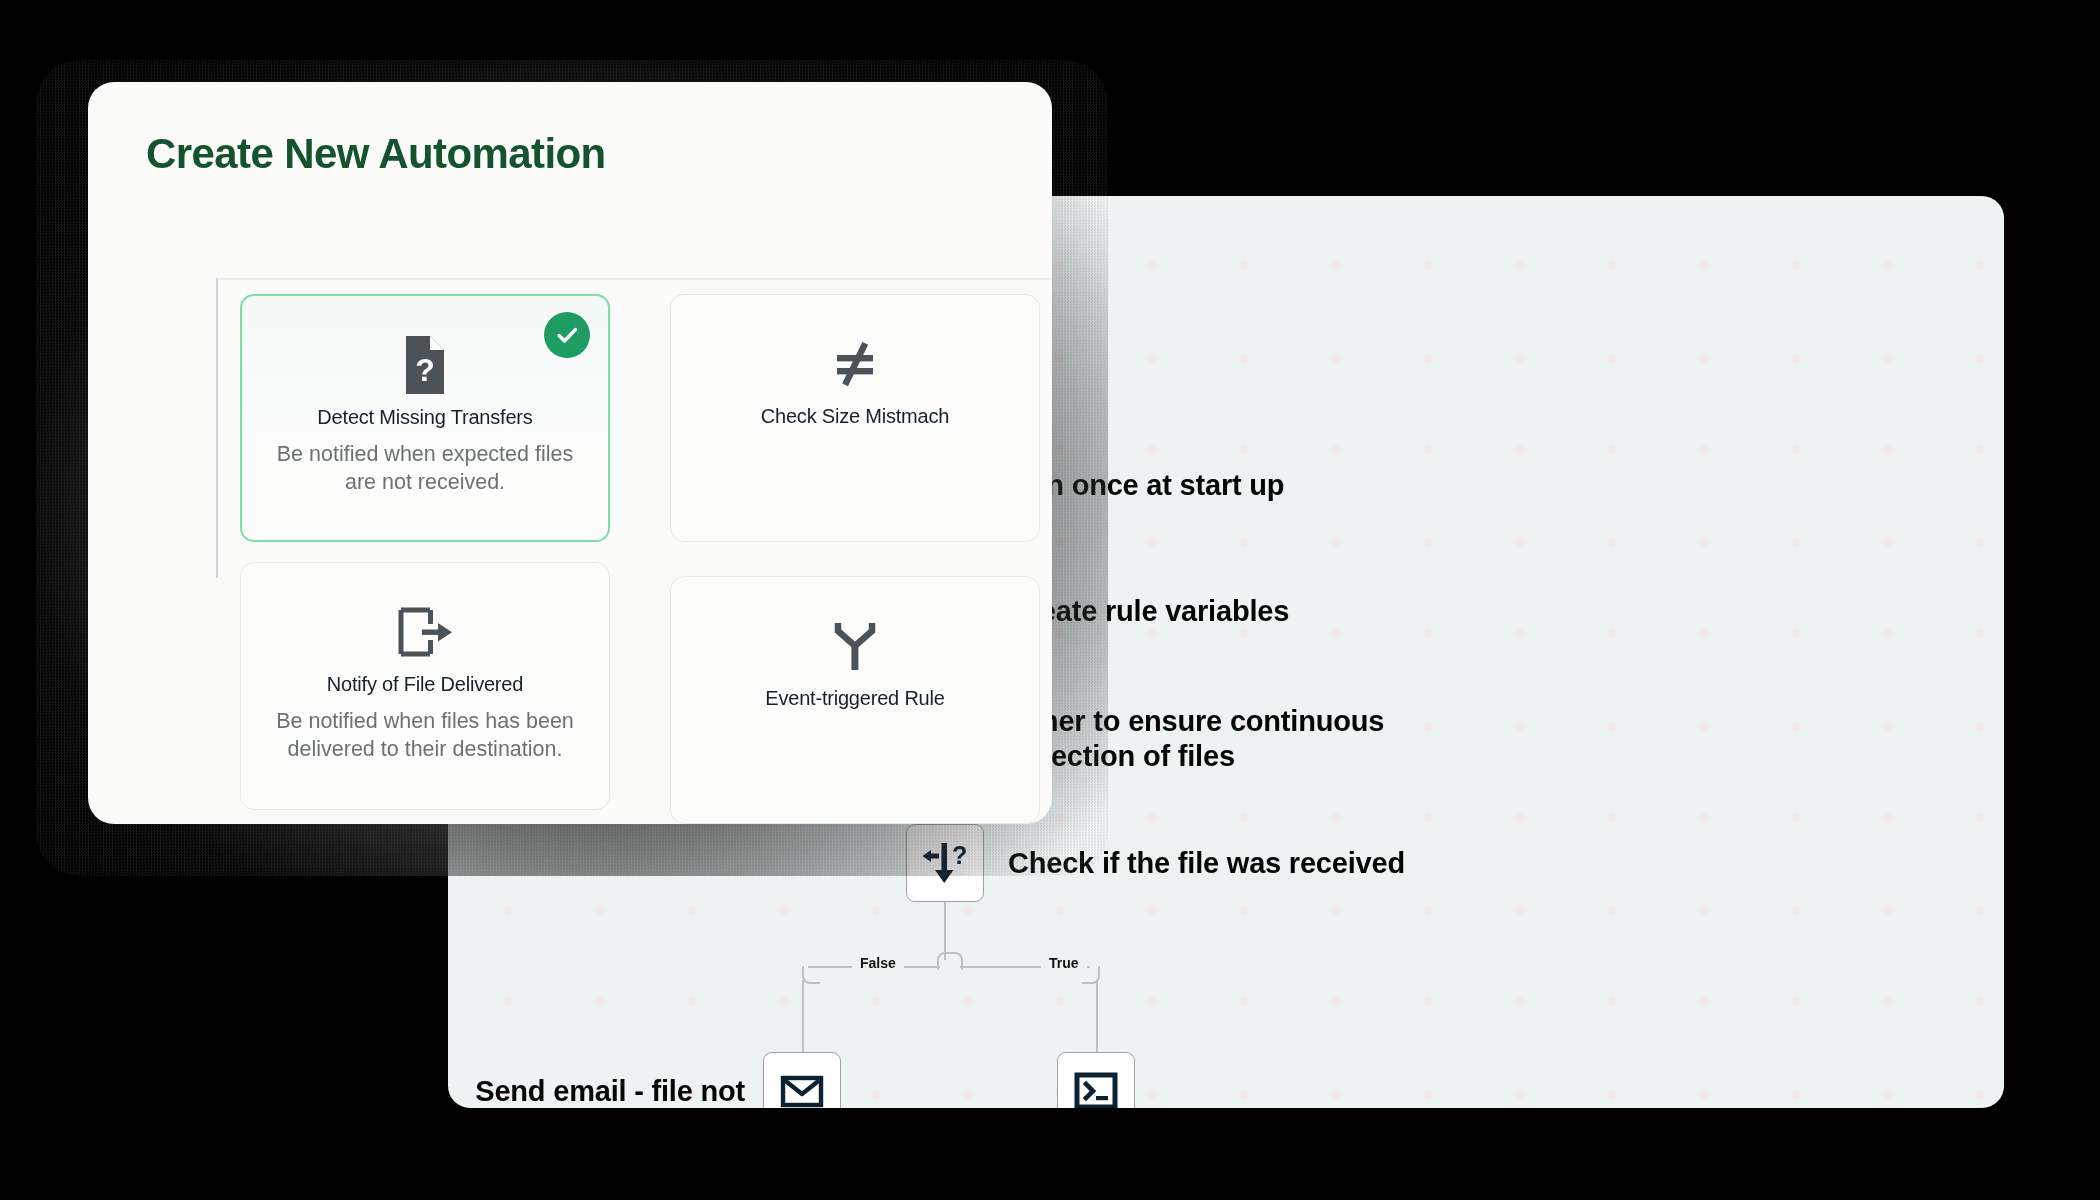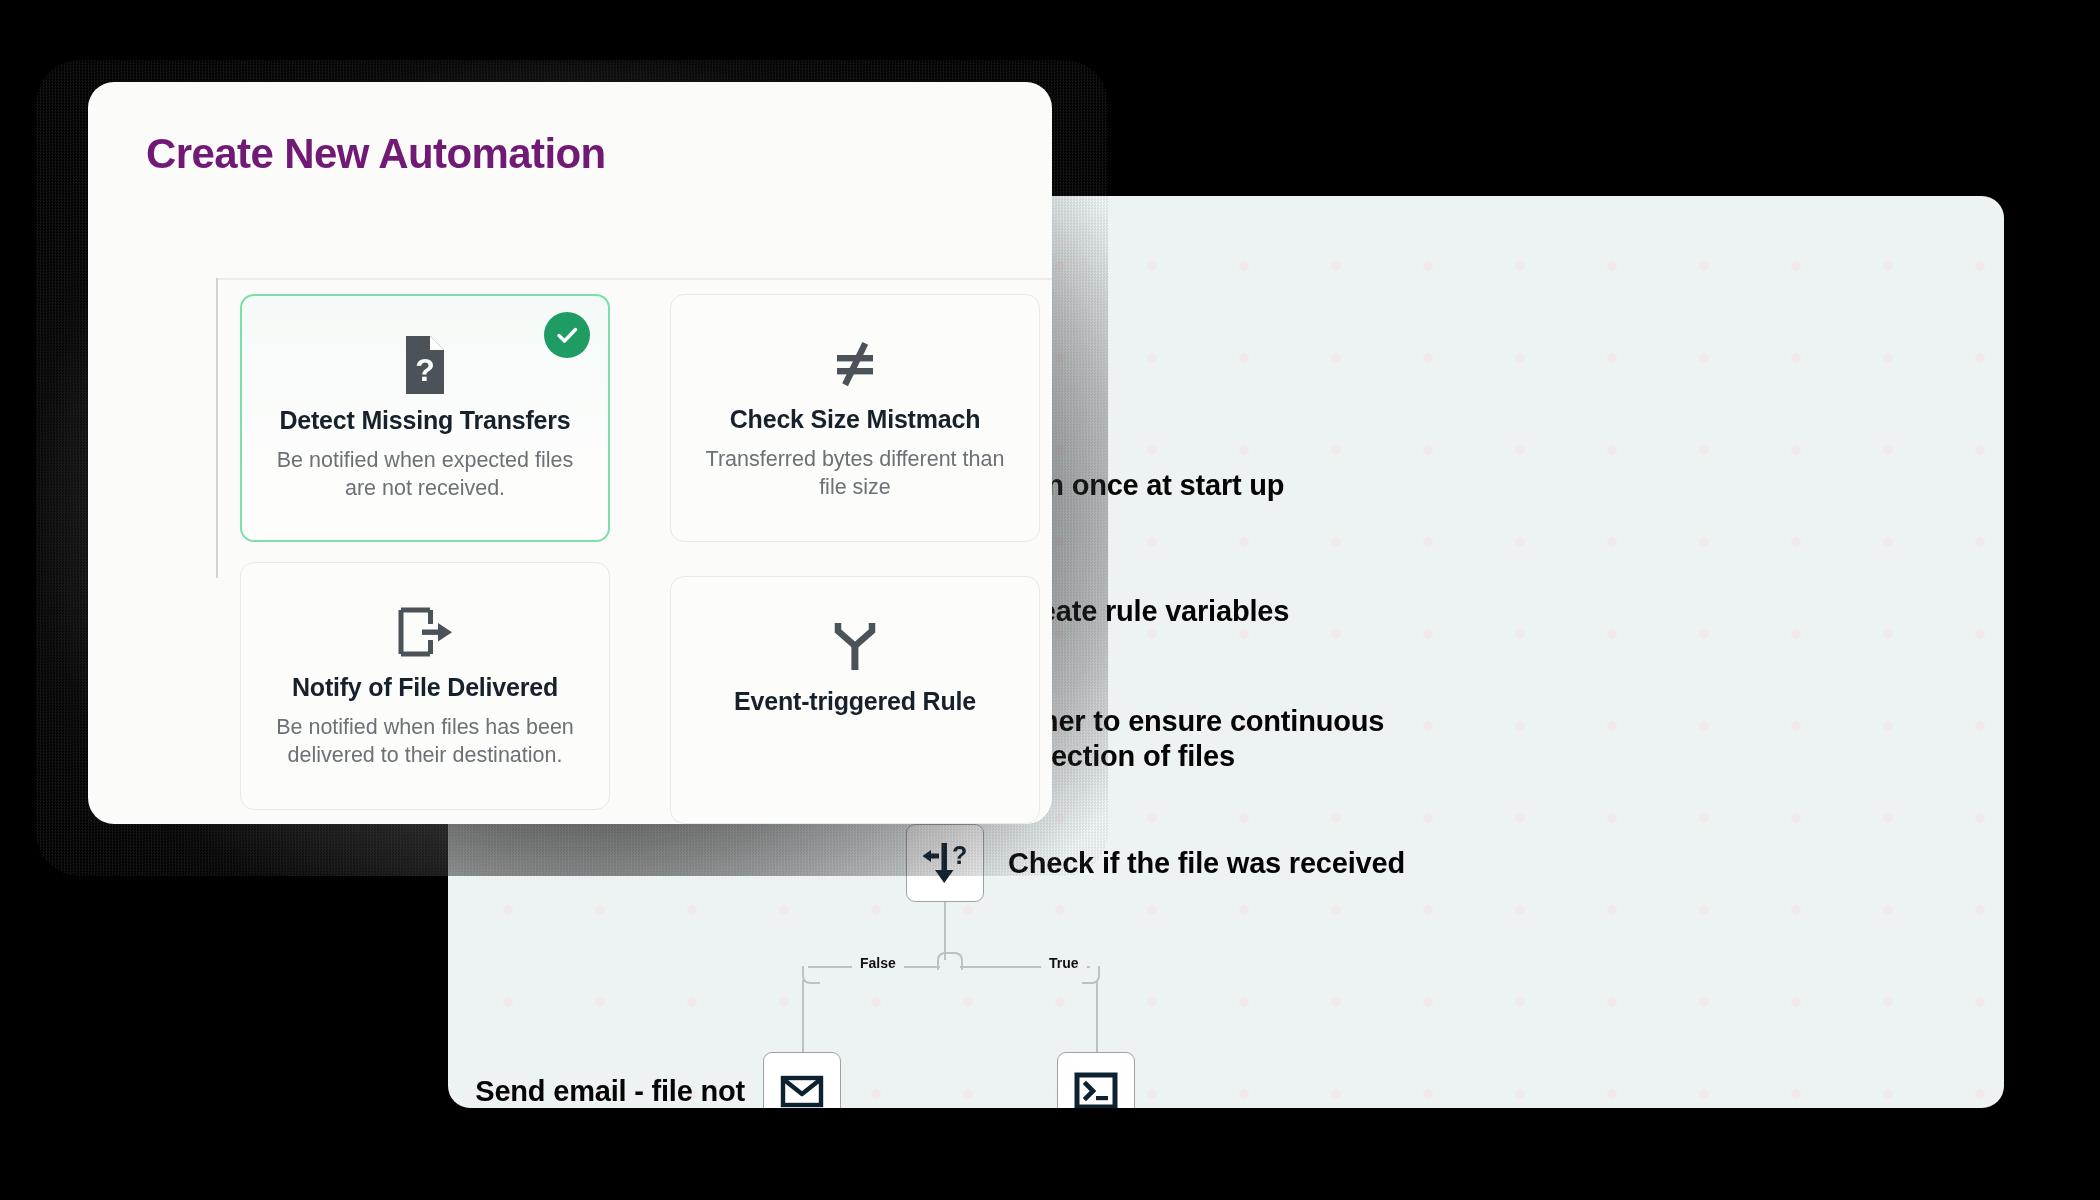--- a/index.html
+++ b/index.html
@@ -64,7 +64,7 @@
   }
   #modal-title{
     position:absolute;left:58px;top:48px;font-size:42px;font-weight:bold;
-    color:#701a75;letter-spacing:-0.6px;
+    color:#14532d;letter-spacing:-0.6px;
   }
   #title-rule{position:absolute;left:130px;top:196px;width:834px;height:1.6px;background:#ebeceb;}
   #left-rail{position:absolute;left:128px;top:196px;width:1.6px;height:300px;background:#cfd3d3;}

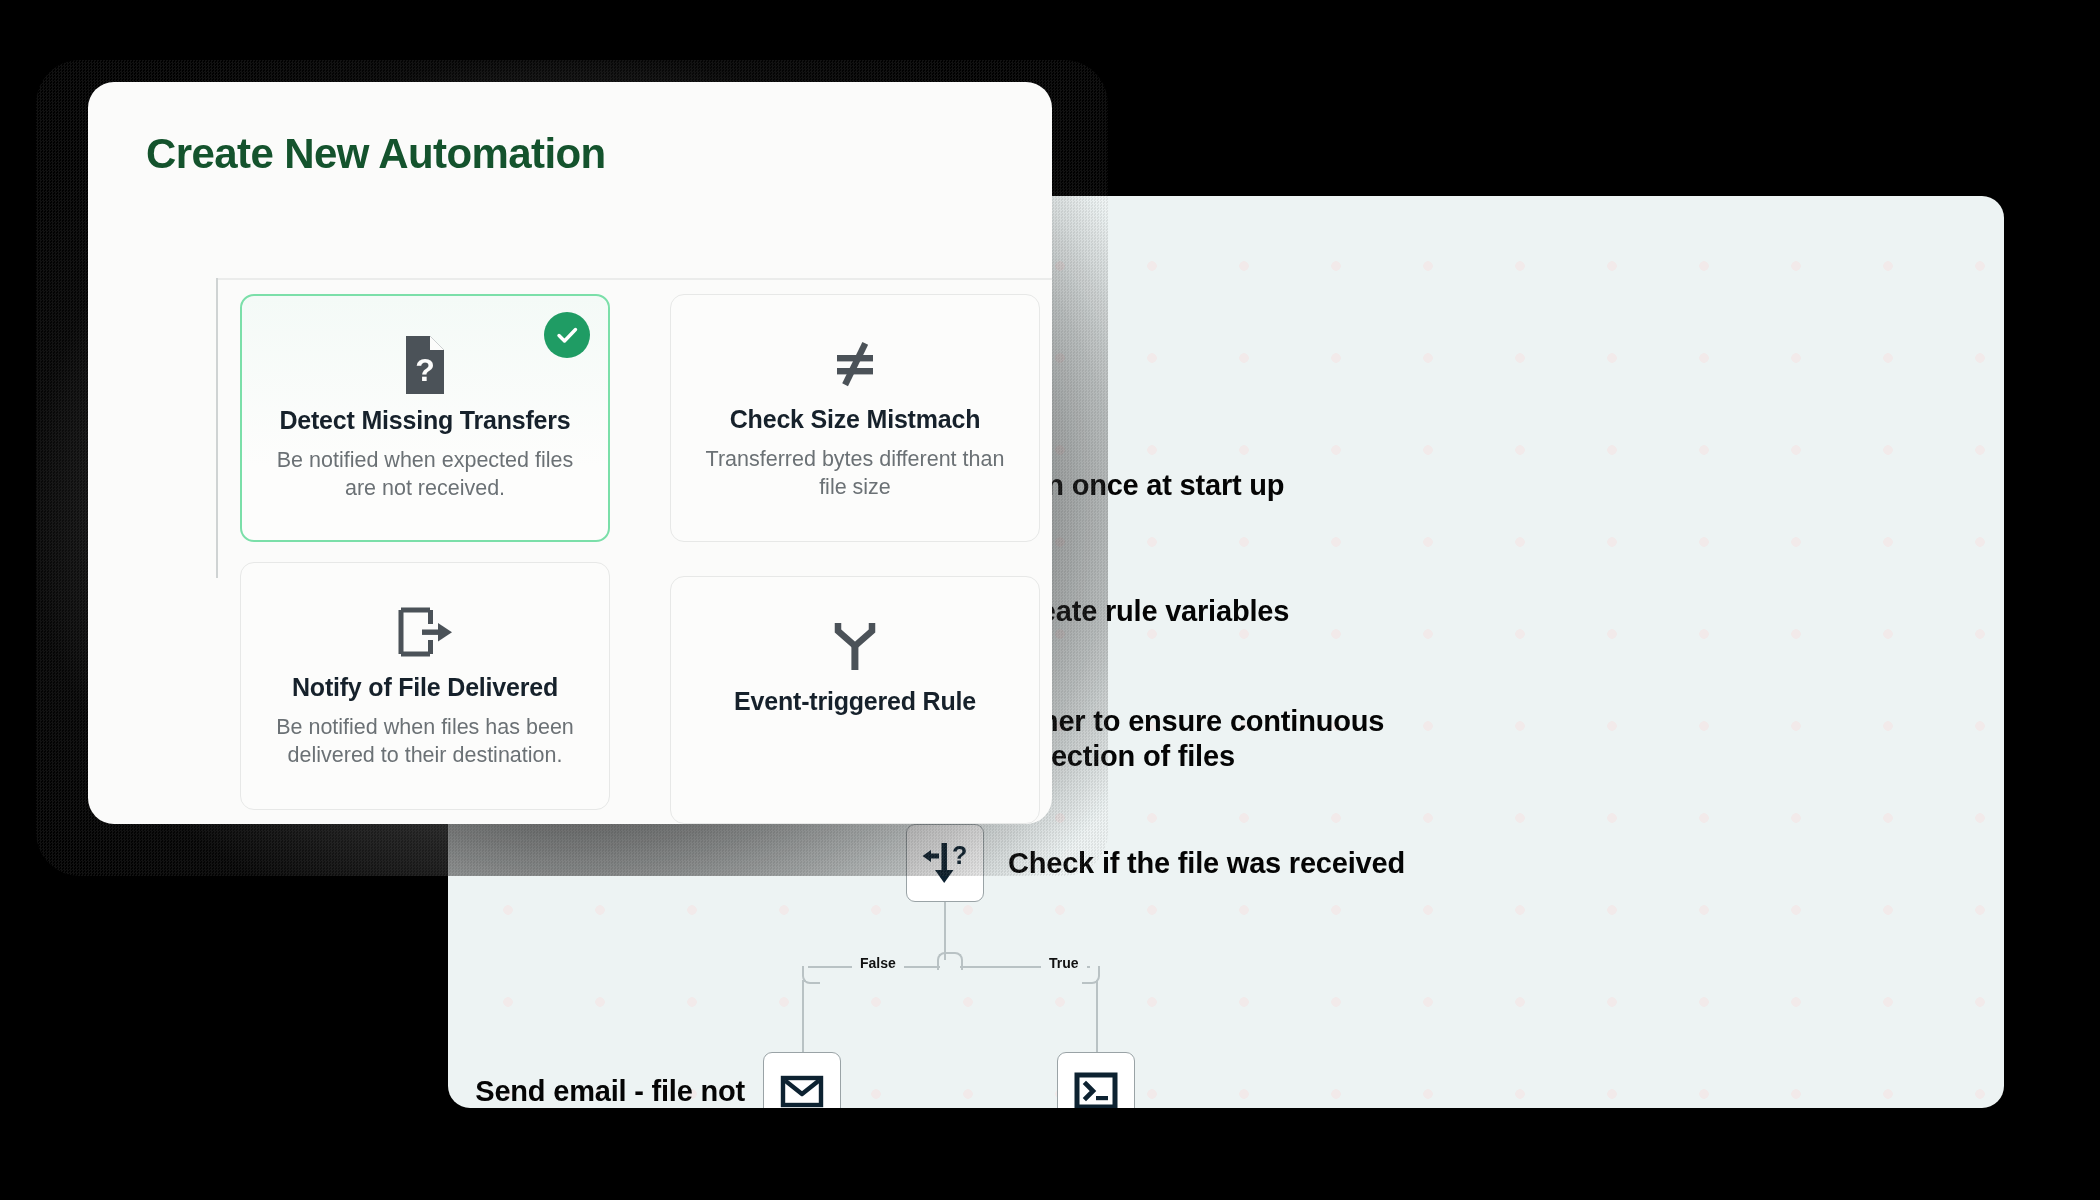--- a/index.html
+++ b/index.html
@@ -81,7 +81,7 @@
   }
   .opt-icon{margin-top:38px;height:62px;display:flex;align-items:center;justify-content:center;}
   .opt-title{
-    margin-top:10px;font-size:25px;font-weight:bold;color:#16212b;letter-spacing:-0.2px;text-align:center;
+    margin-top:10px;font-size:20px;font-weight:normal;color:#16212b;letter-spacing:-0.2px;text-align:center;
   }
   .opt-desc{
     margin-top:12px;font-size:21.5px;color:#6b7175;line-height:1.28;text-align:center;

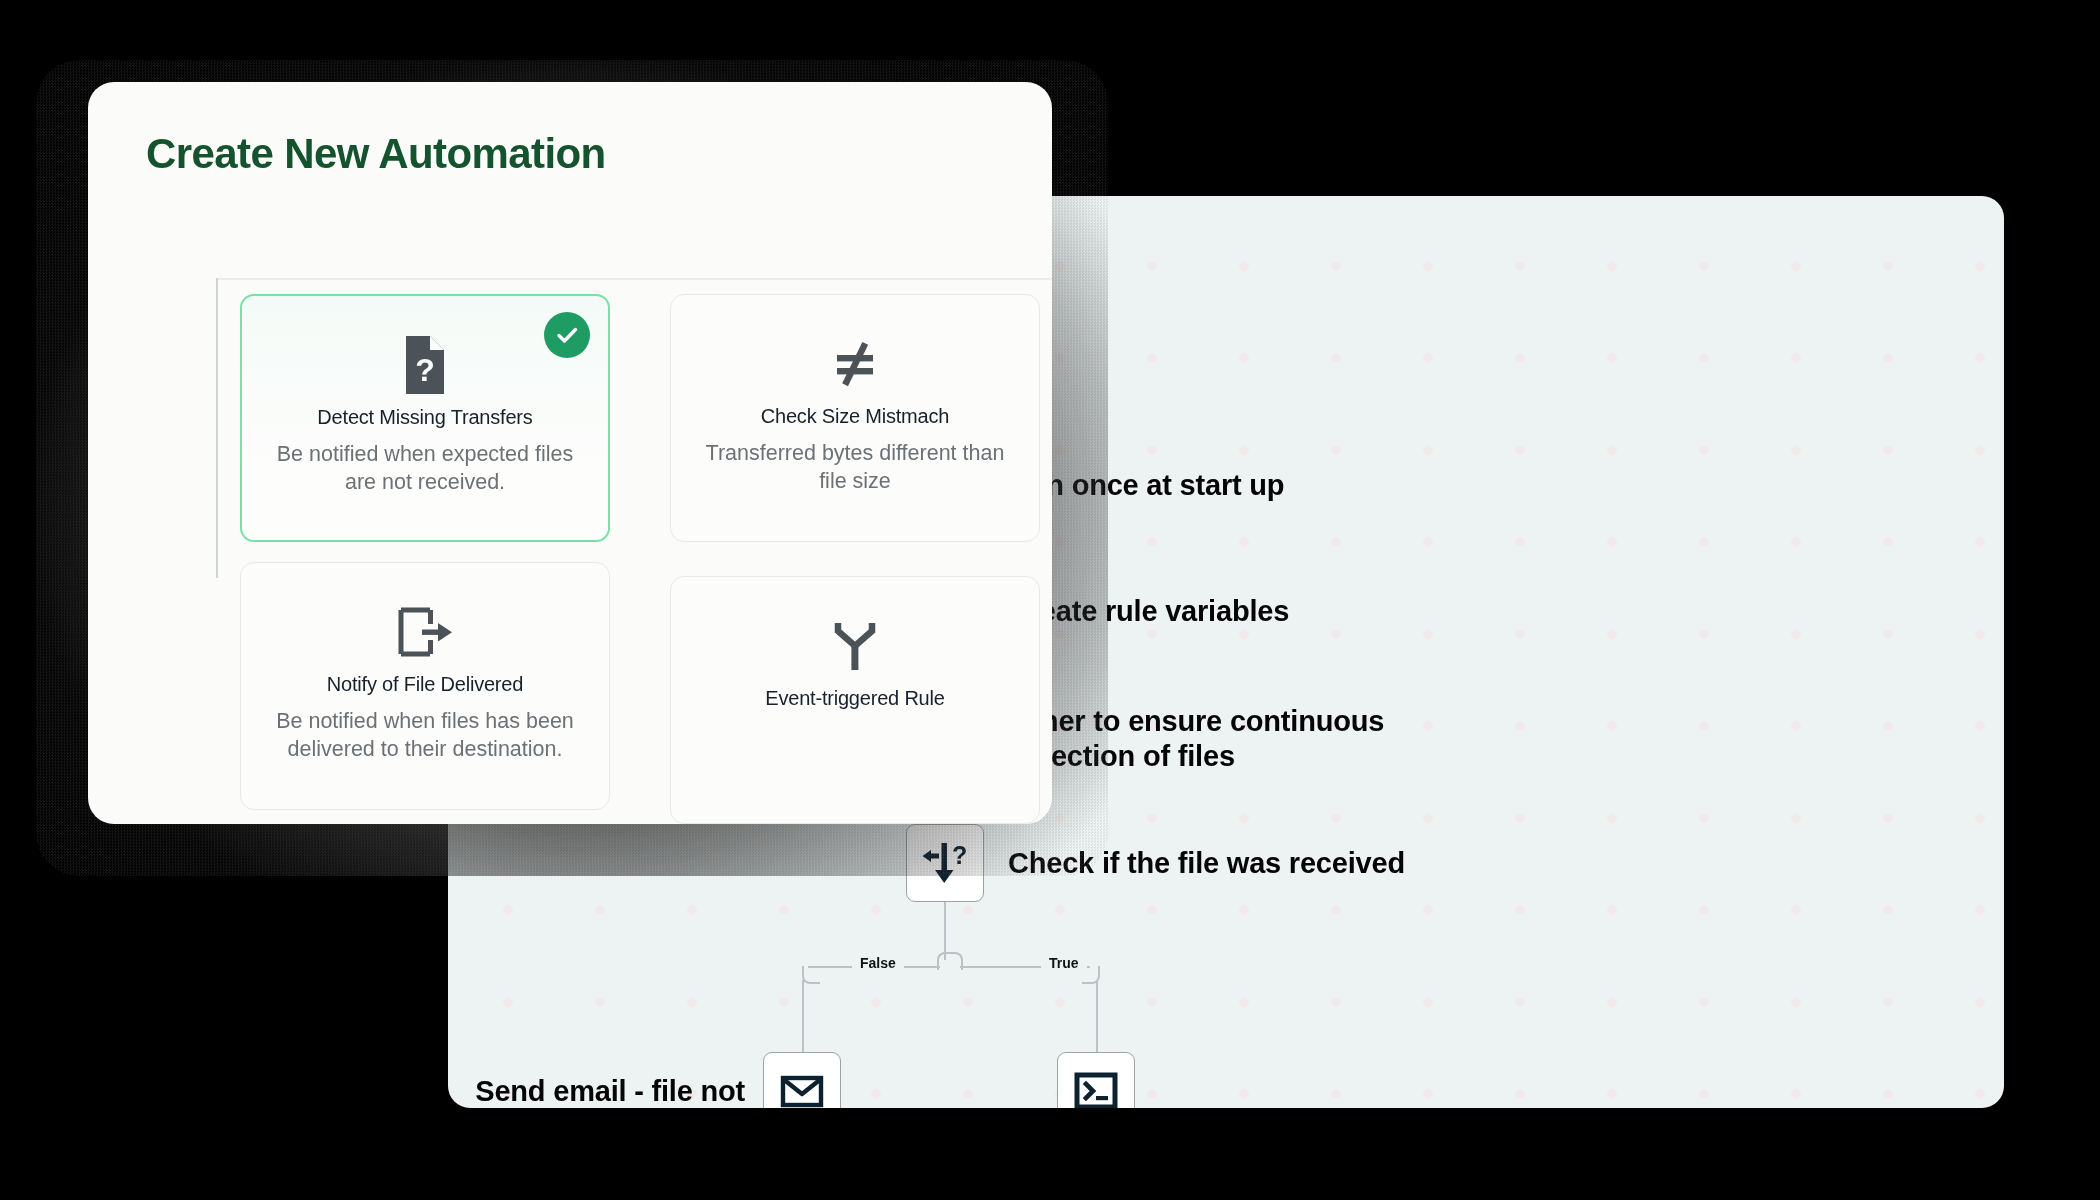--- a/index.html
+++ b/index.html
@@ -205,7 +205,6 @@
         </svg>
       </div>
       <div class="opt-title">Check Size Mistmach</div>
-      <div class="opt-desc">Transferred bytes different than file size</div>
     </div>
 
     <div class="opt-card" style="left:0px;top:268px;">

